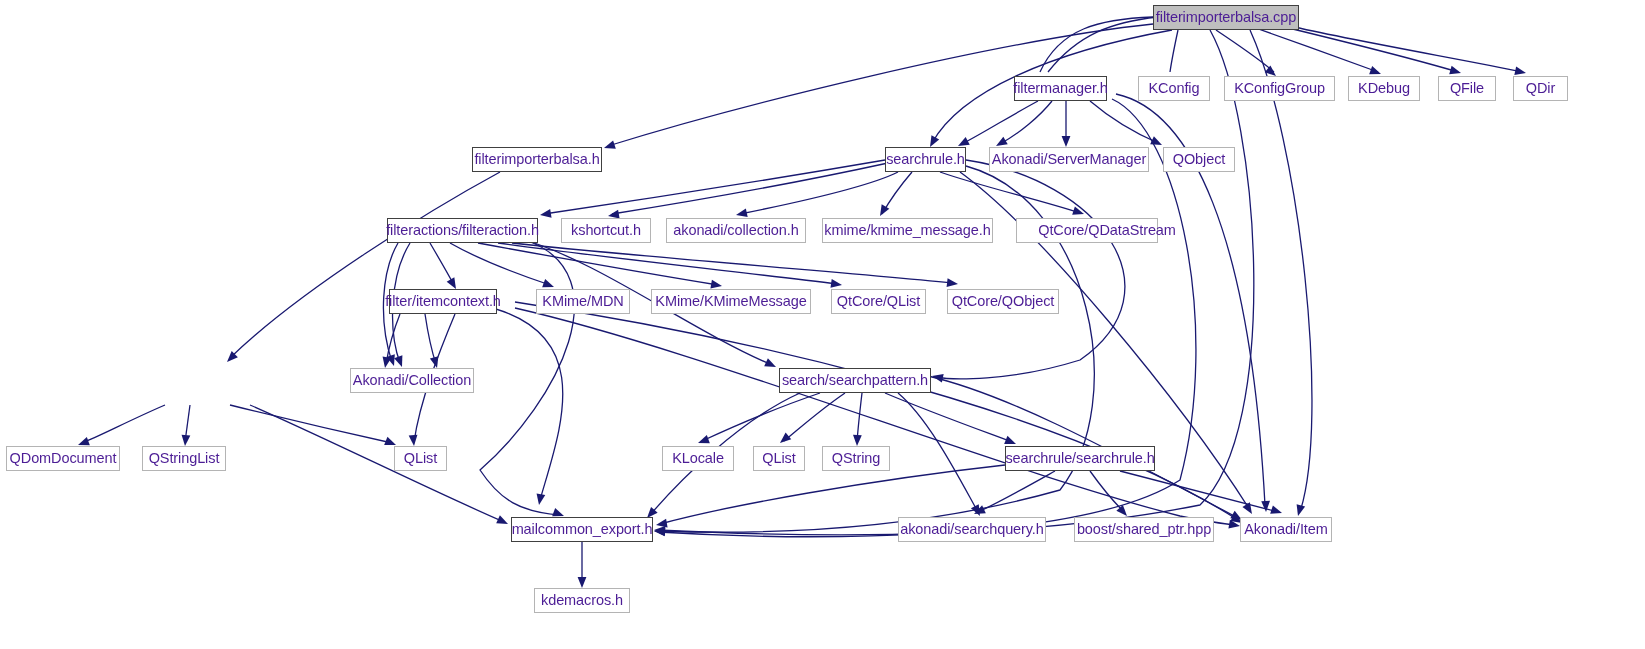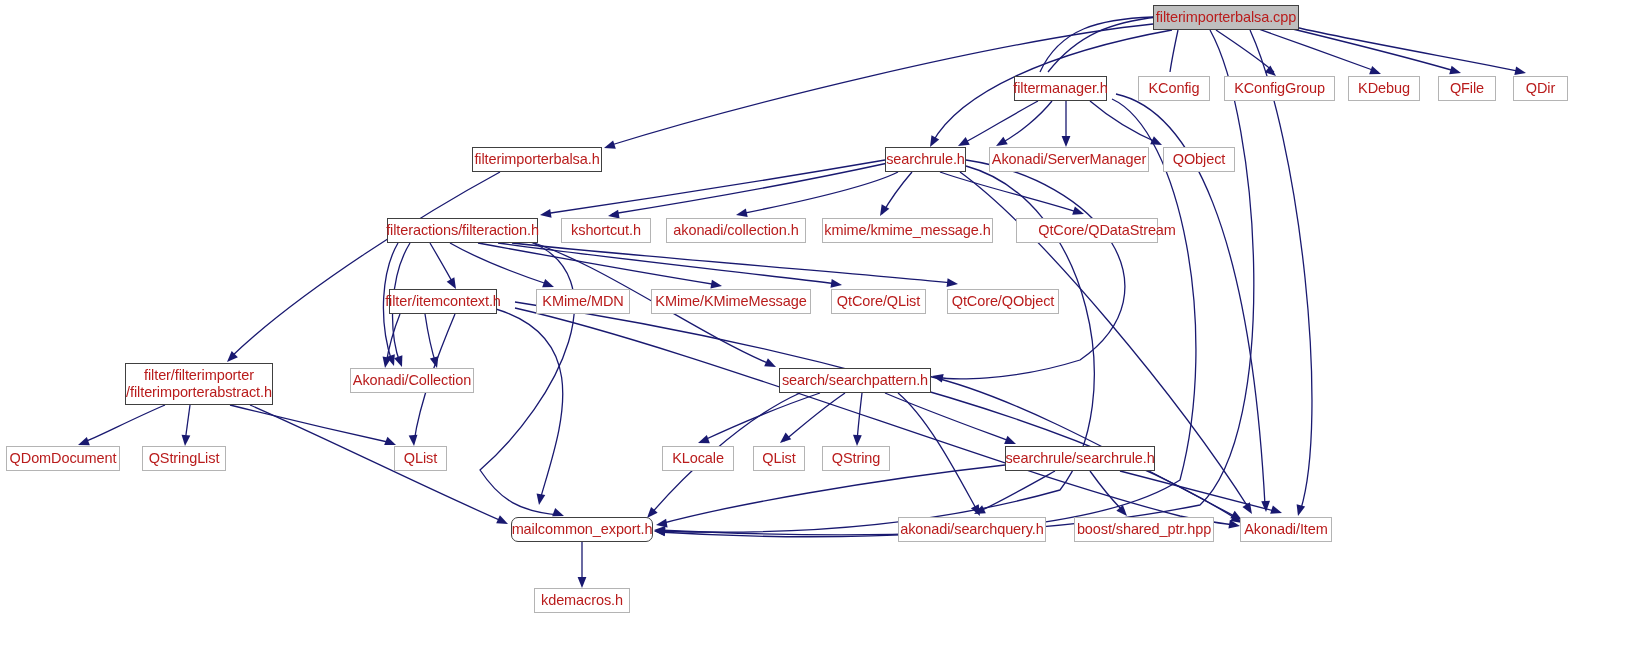--- a/index.html
+++ b/index.html
@@ -8,7 +8,7 @@
   #edges{position:absolute;left:0;top:0;width:1645px;height:649px;}
   .node{position:absolute;box-sizing:border-box;display:flex;align-items:center;
         justify-content:center;text-align:center;background:#ffffff;
-        border:1px solid #b4b4b4;color:#b91c1c;font-size:14.5px;line-height:1.18;
+        border:1px solid #b4b4b4;color:#4c1d95;font-size:14.5px;line-height:1.18;
         white-space:pre;letter-spacing:-0.1px;}
   .node.hdr{border:1.6px solid #404040;}
   .node.root{background:#bfbfbf;border:1.6px solid #404040;}

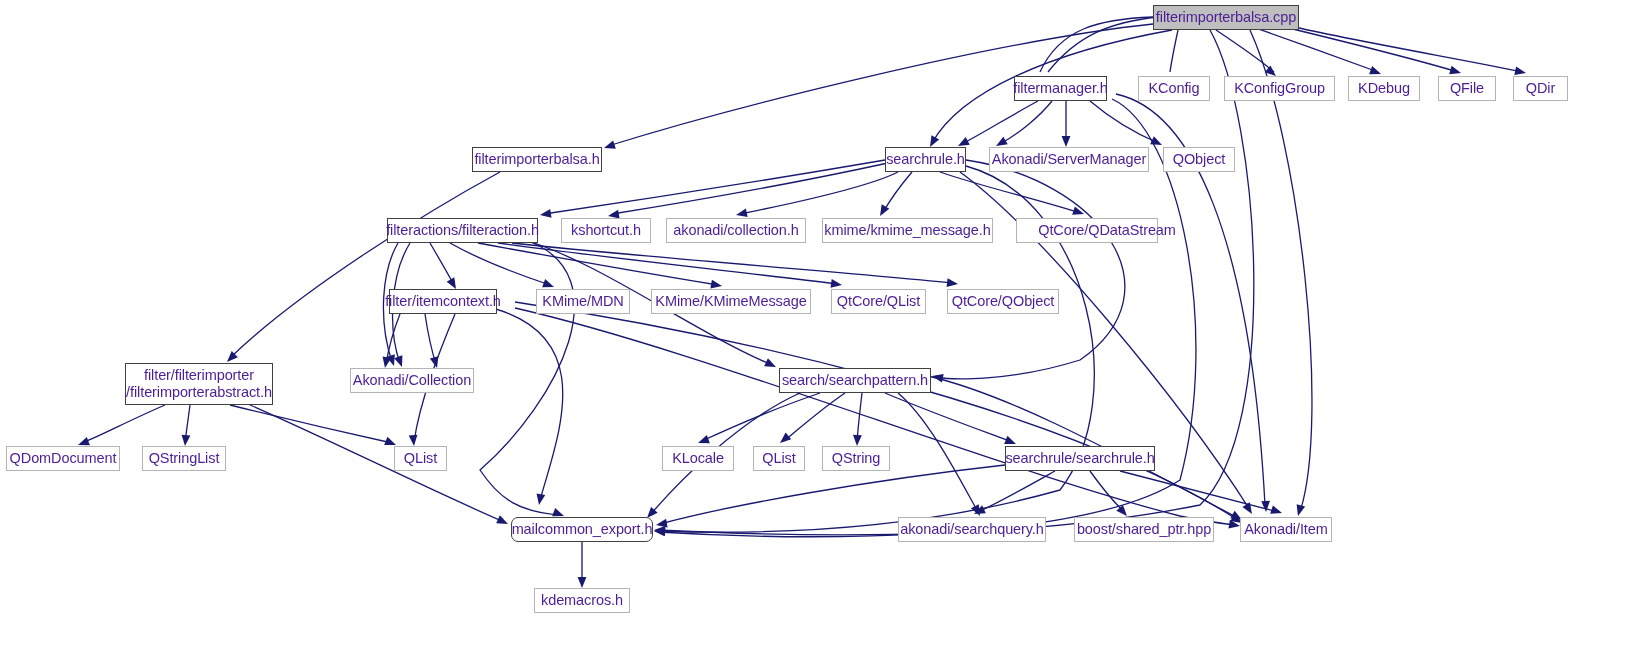--- a/index.html
+++ b/index.html
@@ -154,8 +154,6 @@
     <div class="node " style="left: 651px; top: 289px; width: 160px; height: 25px;">KMime/KMimeMessage</div>
     <div class="node " style="left: 831px; top: 289px; width: 95px; height: 25px; text-align: center;">QtCore/QList</div>
     <div class="node " style="left: 947px; top: 289px; width: 112px; height: 25px;">QtCore/QObject</div>
-    <div class="node hdr" style="left: 125px; top: 363px; width: 148px; height: 42px;">filter/filterimporter
-/filterimporterabstract.h</div>
     <div class="node " style="left: 350px; top: 368px; width: 124px; height: 25px;">Akonadi/Collection</div>
     <div class="node hdr" style="left: 779px; top: 368px; width: 152px; height: 25px;">search/searchpattern.h</div>
     <div class="node " style="left: 6px; top: 446px; width: 114px; height: 25px;">QDomDocument</div>

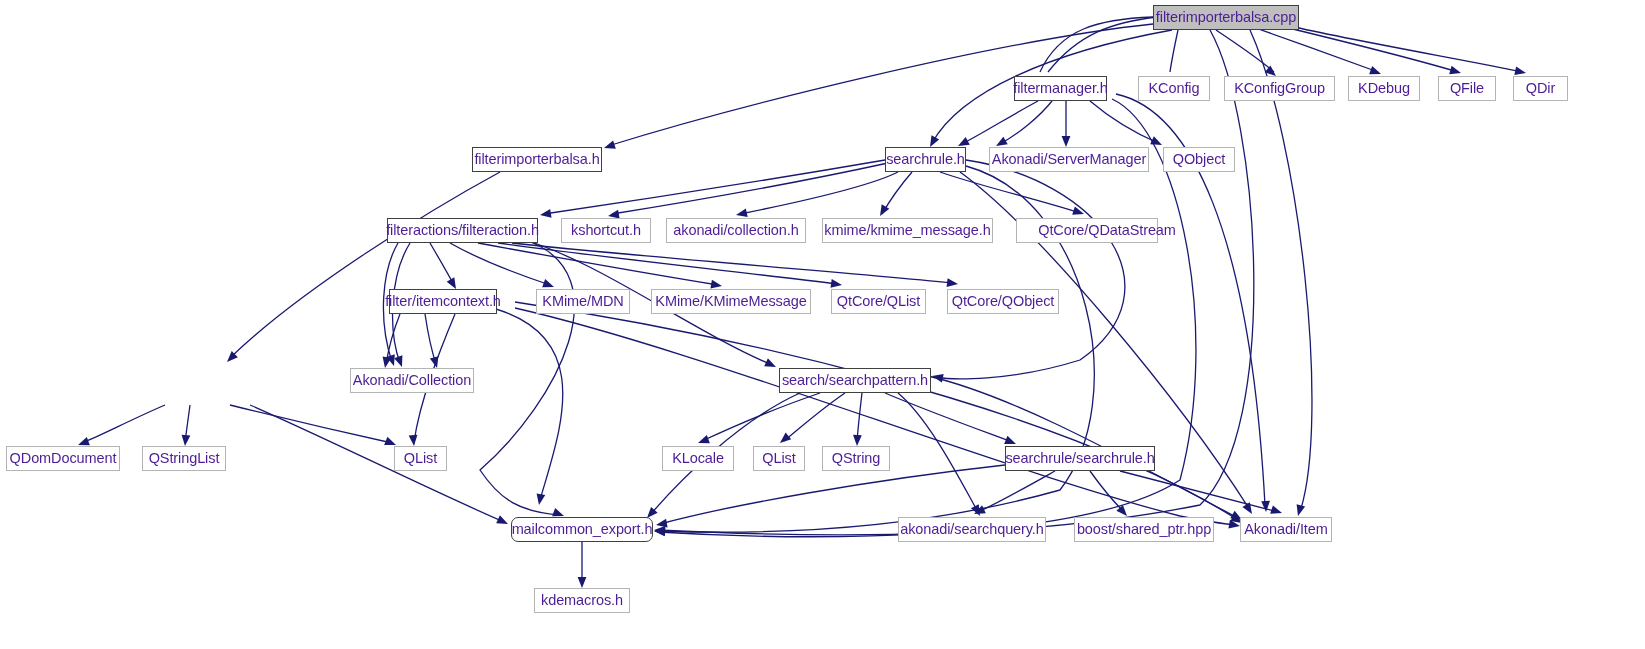--- a/index.html
+++ b/index.html
@@ -163,7 +163,7 @@
     <div class="node " style="left: 753px; top: 446px; width: 52px; height: 25px;">QList</div>
     <div class="node " style="left: 822px; top: 446px; width: 68px; height: 25px;">QString</div>
     <div class="node hdr" style="left: 1005px; top: 446px; width: 150px; height: 25px;">searchrule/searchrule.h</div>
-    <div class="node hdr" style="left: 511px; top: 517px; width: 142px; height: 25px; border-radius: 7px;">mailcommon_export.h</div>
+    <div class="node hdr" style="left: 511px; top: 517px; width: 142px; height: 25px;">mailcommon_export.h</div>
     <div class="node " style="left: 898px; top: 517px; width: 148px; height: 25px;">akonadi/searchquery.h</div>
     <div class="node " style="left: 1074px; top: 517px; width: 140px; height: 25px;">boost/shared_ptr.hpp</div>
     <div class="node " style="left: 1240px; top: 517px; width: 92px; height: 25px;">Akonadi/Item</div>

